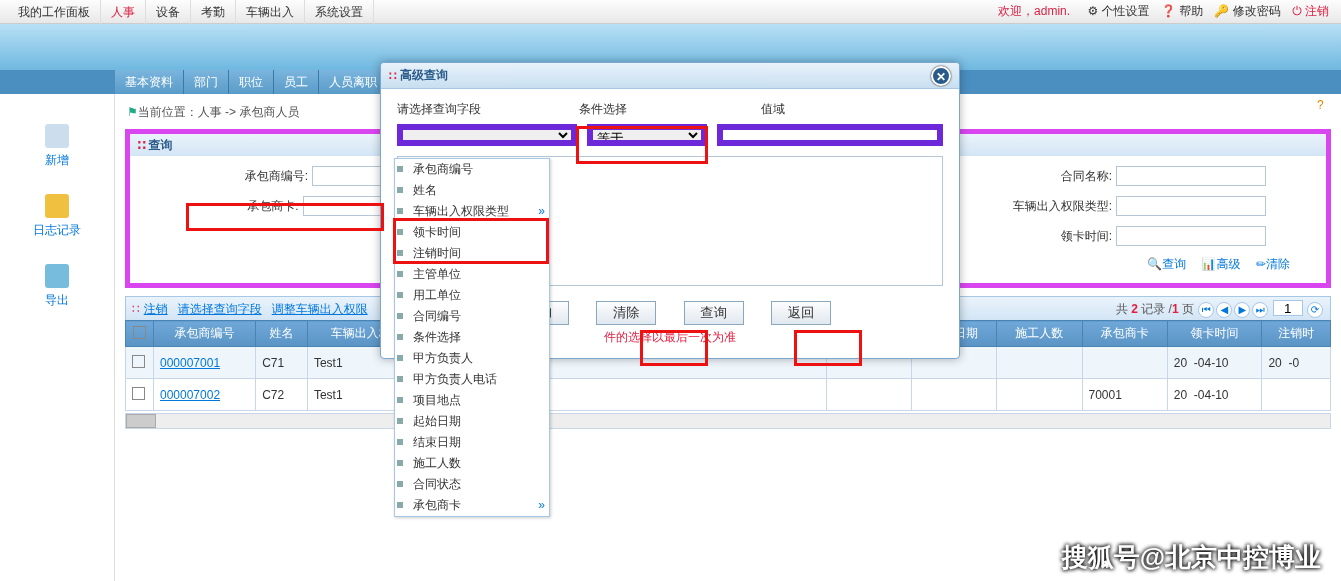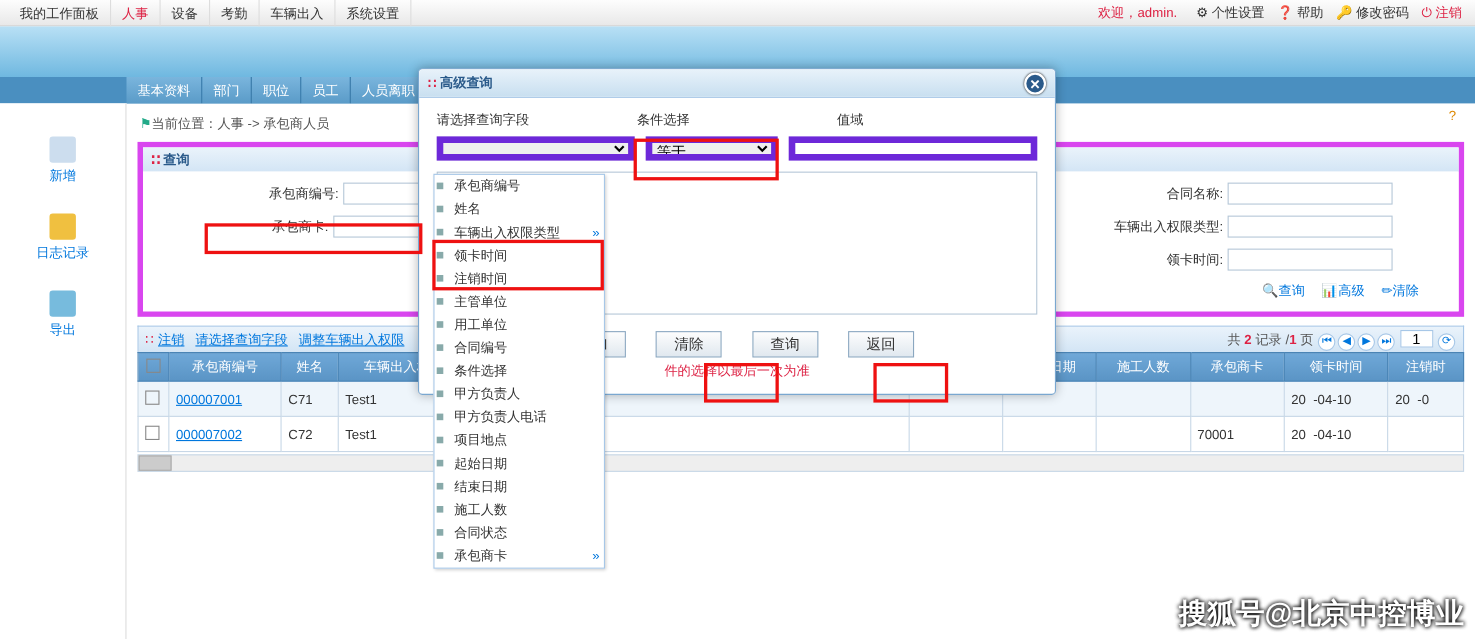--- a/index.html
+++ b/index.html
@@ -87,7 +87,7 @@
 .redbox { position: absolute; border: 3px solid #e11; z-index: 40; pointer-events: none; }
 
 
-.watermark{position:absolute; right:10px; bottom:6px; font-size:26px; color:#fff; text-shadow:0 0 4px #000,0 0 4px #000; font-weight:bold; z-index:50;}
+.watermark{position:absolute; right:20px; bottom:6px; font-size:26px; color:#fff; text-shadow:0 0 4px #000,0 0 4px #000; font-weight:bold; z-index:50;}
 
 .help-ic{position:absolute; right:8px; top:4px; width:16px;height:16px;color:#d80;}
 .hscroll{height:16px; border:1px solid #c7d7e7; background:#eee; margin-top:2px;}

